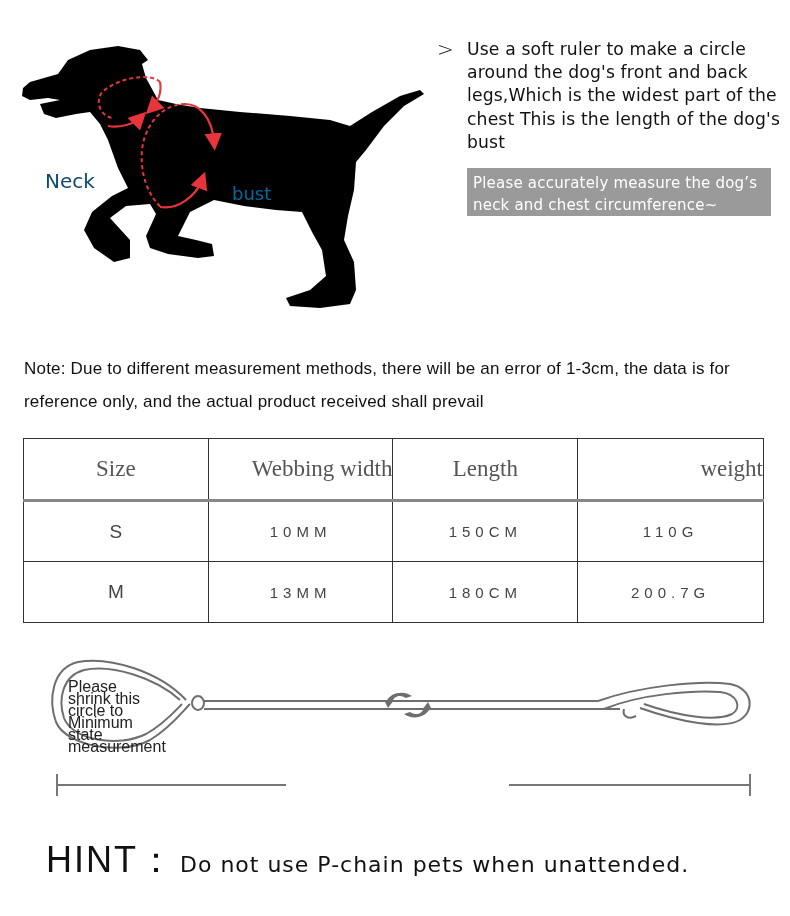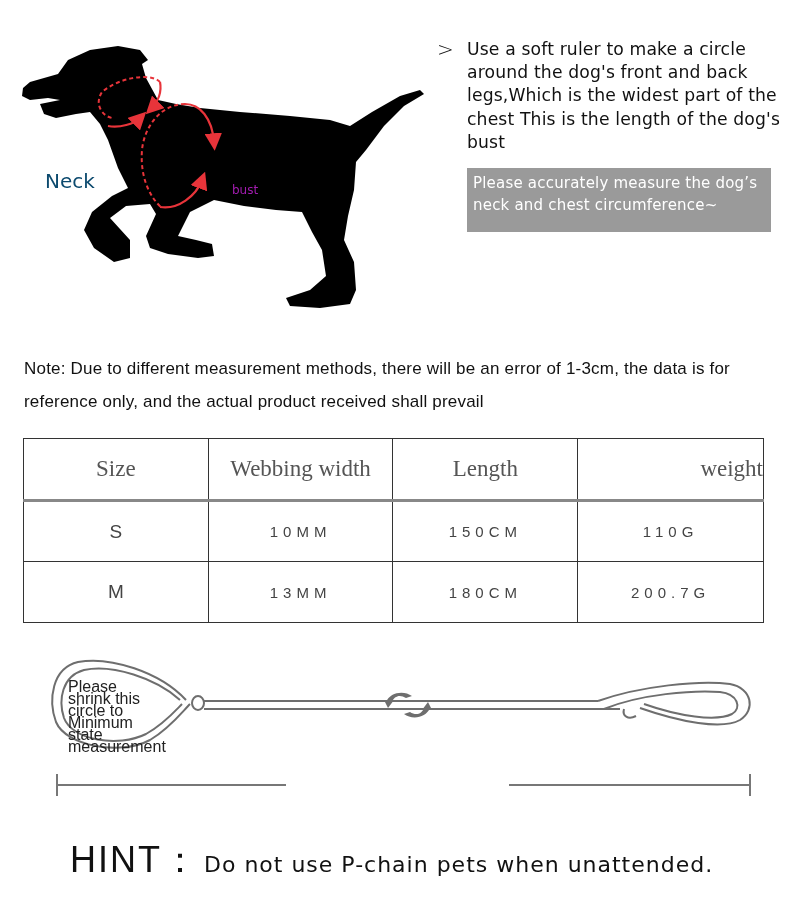--- a/index.html
+++ b/index.html
@@ -9,7 +9,7 @@
     .dog-figure { position: absolute; left: 0; top: 30px; width: 430px; height: 290px; }
     .dog-figure svg { position: absolute; left: 0; top: 0; }
     .label-neck { position: absolute; left: 45px; top: 139px; font-size: 20px; color: #0c4a6e; }
-    .label-bust { position: absolute; left: 232px; top: 153px; font-size: 12px; color: #a21caf; }
+    .label-bust { position: absolute; left: 232px; top: 153px; font-size: 18px; color: #0369a1; }
 
     .instructions { position: absolute; left: 437px; top: 38px; width: 345px; }
     .instr-block { position: relative; padding-left: 30px; font-size: 17.2px; line-height: 23.2px; color: #111; letter-spacing: 0.15px; }

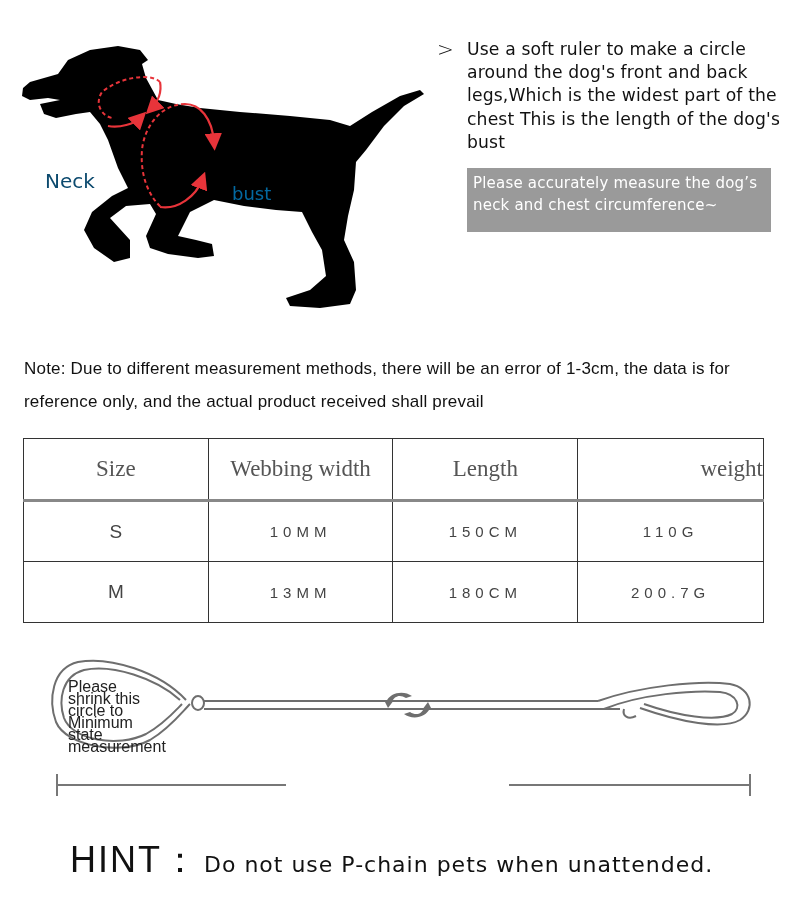--- a/index.html
+++ b/index.html
@@ -15,7 +15,7 @@
     .instr-block { position: relative; padding-left: 30px; font-size: 17.2px; line-height: 23.2px; color: #111; letter-spacing: 0.15px; }
     .instr-block + .instr-block { margin-top: 12px; }
     .instr-arrow { position: absolute; left: 0; top: 0; font-size: 20px; color: #111; font-weight: 300; }
-    .instr-callout { margin-left: 30px; margin-top: 14px; width: 304px; background: #9a9a9a; color: #fff; font-size: 15px; line-height: 22px; padding: 4px 6px 16px 6px; letter-spacing: 0.2px; }
+    .instr-callout { margin-left: 30px; margin-top: 14px; width: 304px; background: #9a9a9a; color: #fff; font-size: 15px; line-height: 22px; padding: 4px 6px 0 6px; letter-spacing: 0.2px; }
 
     .note { position: absolute; left: 24px; top: 352px; width: 750px; font-family: "Liberation Sans", sans-serif; font-size: 17px; line-height: 33px; color: #111; letter-spacing: 0.2px; }
 

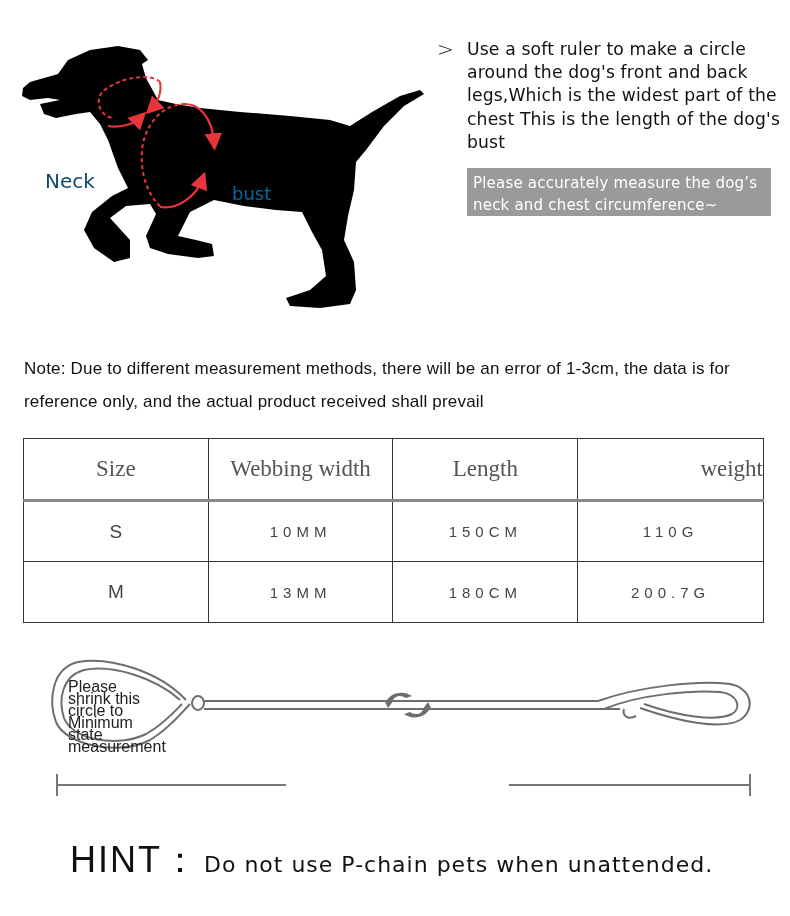--- a/index.html
+++ b/index.html
@@ -25,7 +25,7 @@
     .size-table thead tr { border-bottom: 3px solid #888; }
     .size-table td { height: 61px; font-family: "Liberation Sans", sans-serif; font-size: 15px; color: #444; letter-spacing: 5px; }
     .size-table td.size-col { font-size: 19px; letter-spacing: 0; color: #444; }
-    .size-table th.c1 { width: 185px; } .size-table th.c2 { width: 185px; } .size-table th.c3 { width: 185px; } .size-table th.c4 { width: 186px; text-align: right; }
+    .size-table th.c1 { width: 185px; } .size-table th.c2 { width: 185px; text-align: right; } .size-table th.c3 { width: 185px; } .size-table th.c4 { width: 186px; text-align: right; }
 
     .leash { position: absolute; left: 40px; top: 650px; width: 730px; height: 110px; }
     .leash-note { position: absolute; left: 68px; top: 681px; width: 86px; font-family: "Liberation Sans", sans-serif; font-size: 16px; line-height: 12px; color: #222; }

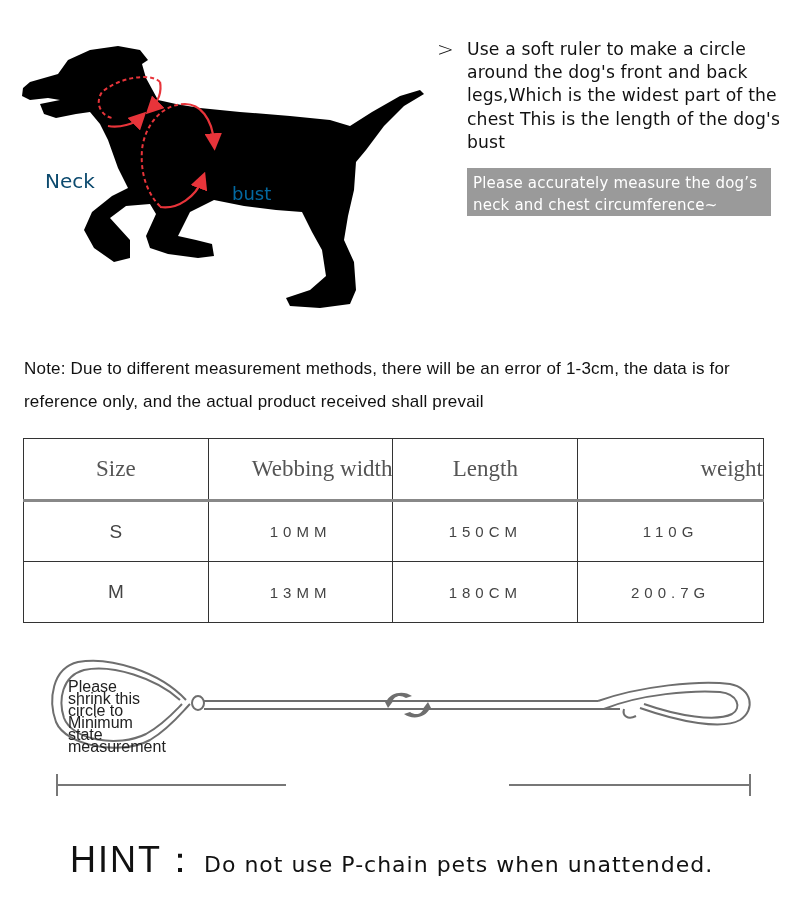--- a/index.html
+++ b/index.html
@@ -35,7 +35,7 @@
     .tl-tick { position: absolute; top: 2px; width: 2px; height: 22px; background: #777; }
     .tl-text { position: absolute; left: 236px; top: 3px; font-family: "Liberation Sans", sans-serif; font-size: 13px; color: #222; white-space: nowrap; letter-spacing: -0.3px; }
 
-    .hint { position: absolute; left: 46px; top: 836px; white-space: nowrap; color: #111; margin-left: 24px; }
+    .hint { position: absolute; left: 46px; top: 836px; white-space: nowrap; color: #111; }
     .hint-label { font-family: "Liberation Sans", sans-serif; font-size: 36px; letter-spacing: 2px; font-weight: 300; }
     .hint-text { font-family: "DejaVu Sans", sans-serif; font-size: 22px; letter-spacing: 1px; margin-left: 4px; }
   </style>

